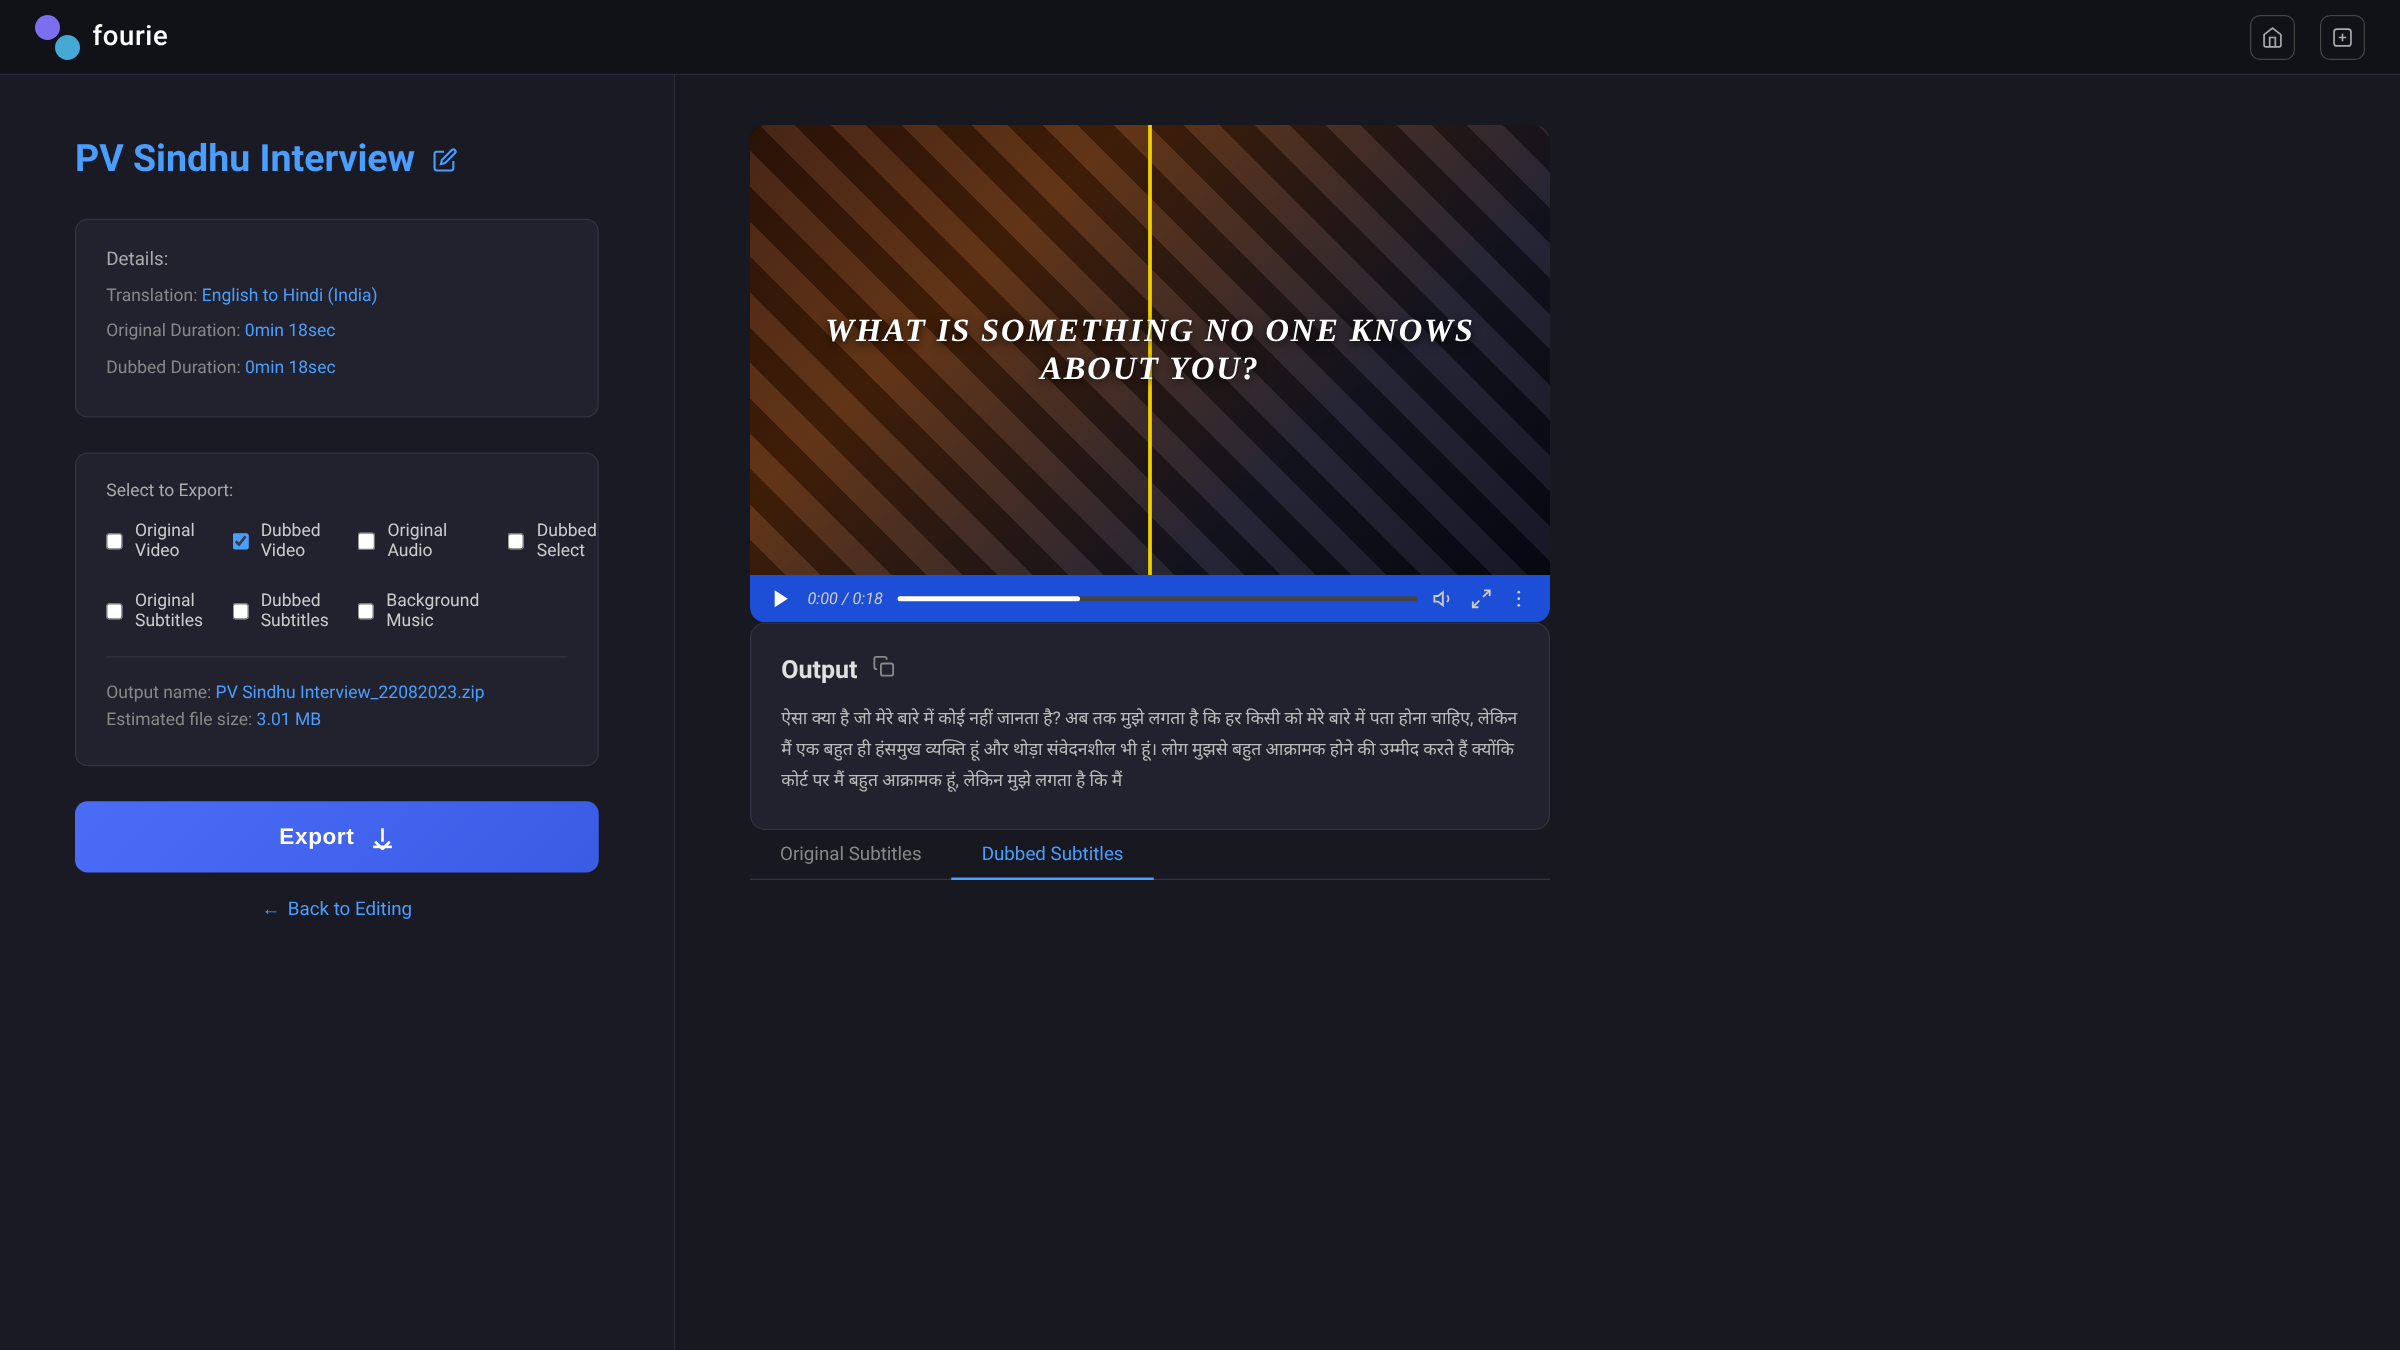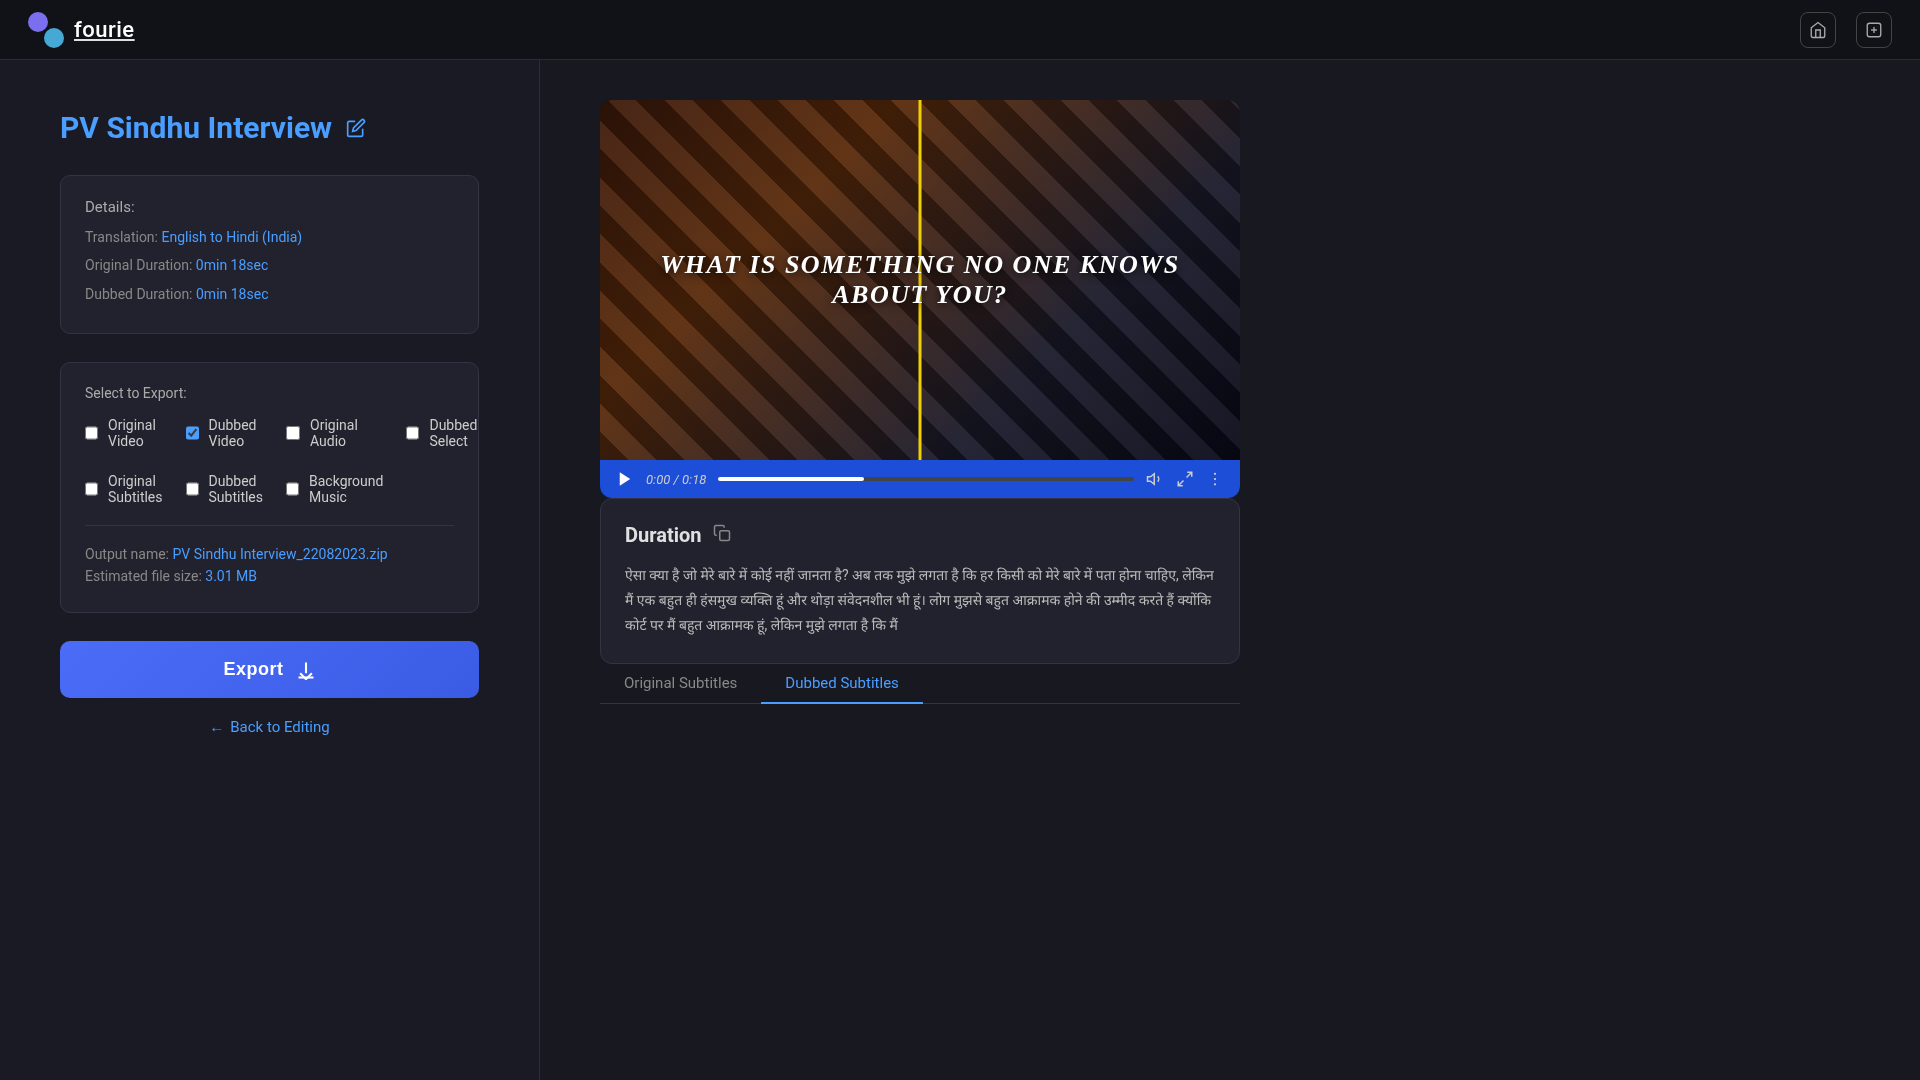--- a/index.html
+++ b/index.html
@@ -24,7 +24,6 @@
       justify-content: space-between;
       padding: 10px 28px;
       border-bottom: 1px solid #2a2a3a;
-      text-decoration: underline;
     }
 
     .navbar-logo {

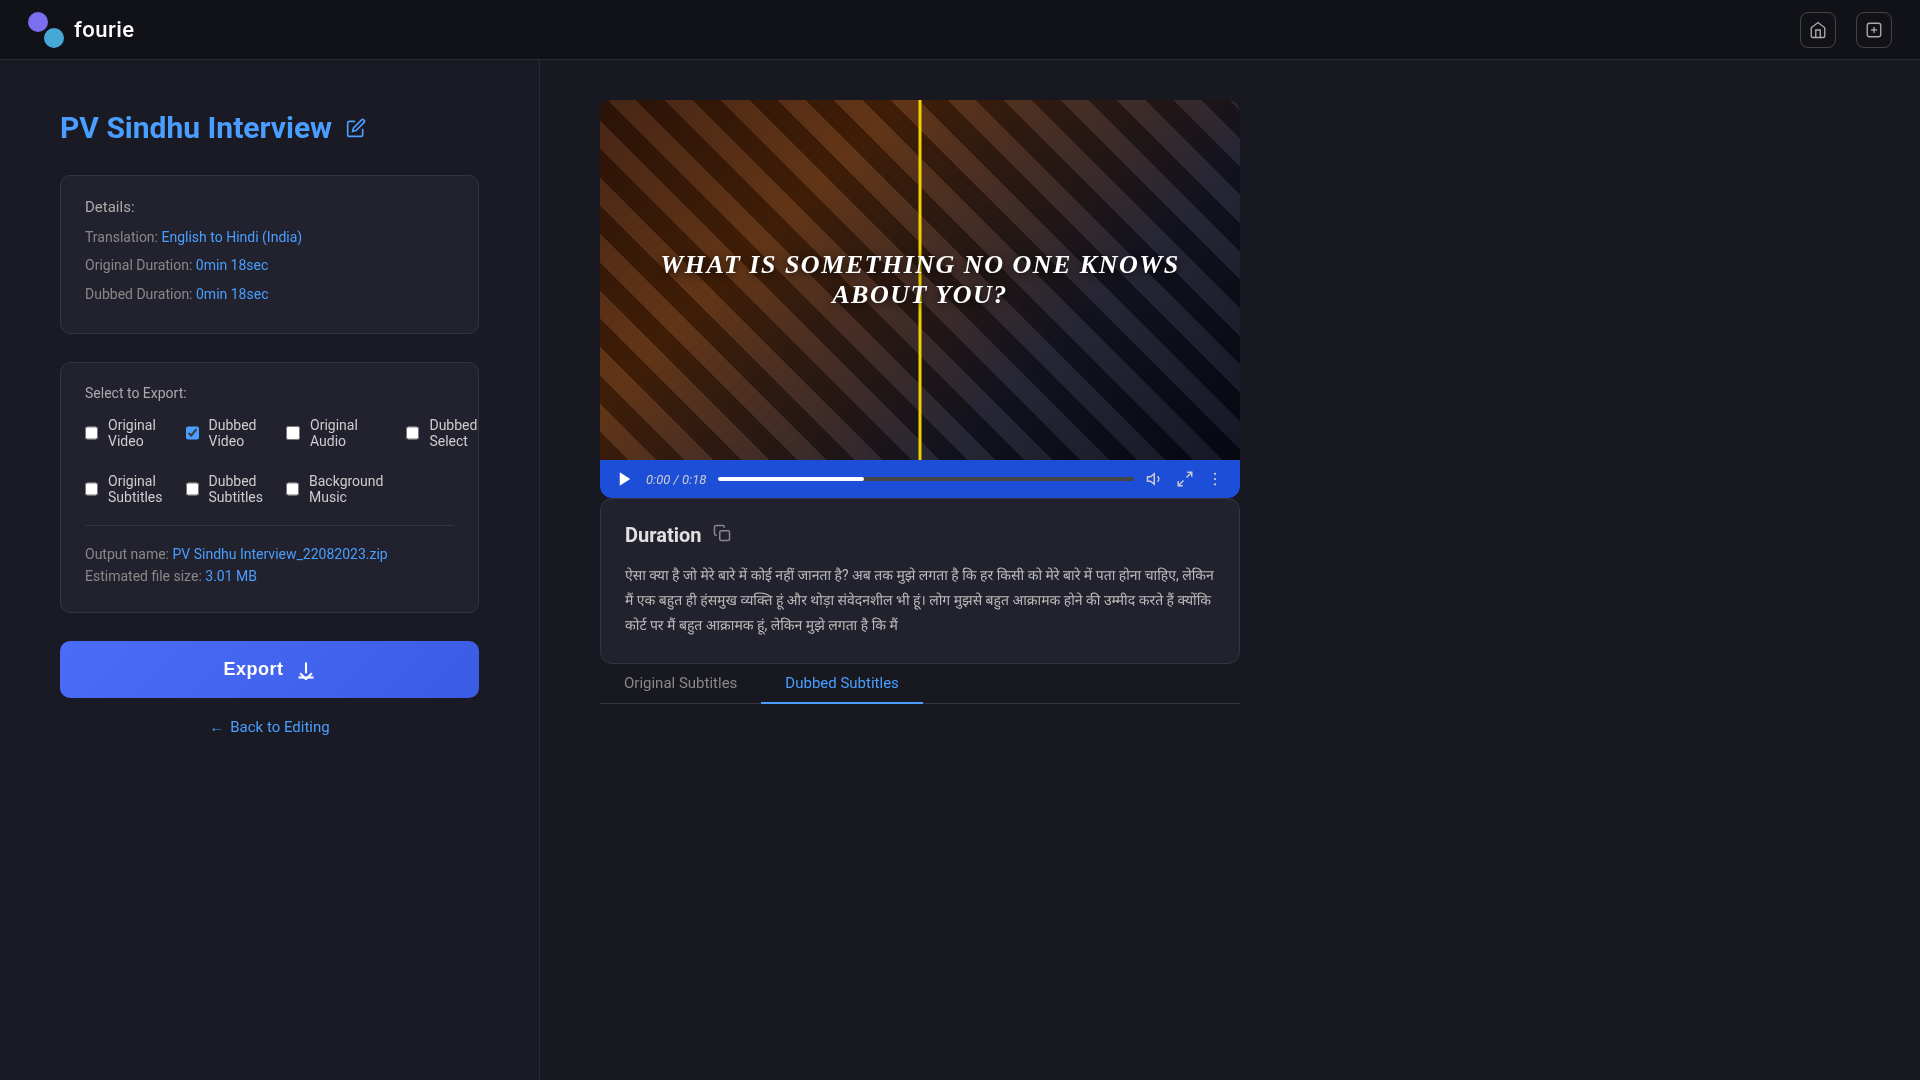--- a/index.html
+++ b/index.html
@@ -576,7 +576,7 @@
 
     <div class="summary-card">
       <div class="summary-header">
-        <span class="summary-title">Duration</span>
+        <span class="summary-title">Output</span>
         <button class="copy-icon-btn">
           <svg width="18" height="18" viewBox="0 0 24 24" fill="none" stroke="#888" stroke-width="2">
             <rect x="9" y="9" width="13" height="13" rx="2" ry="2"></rect>

